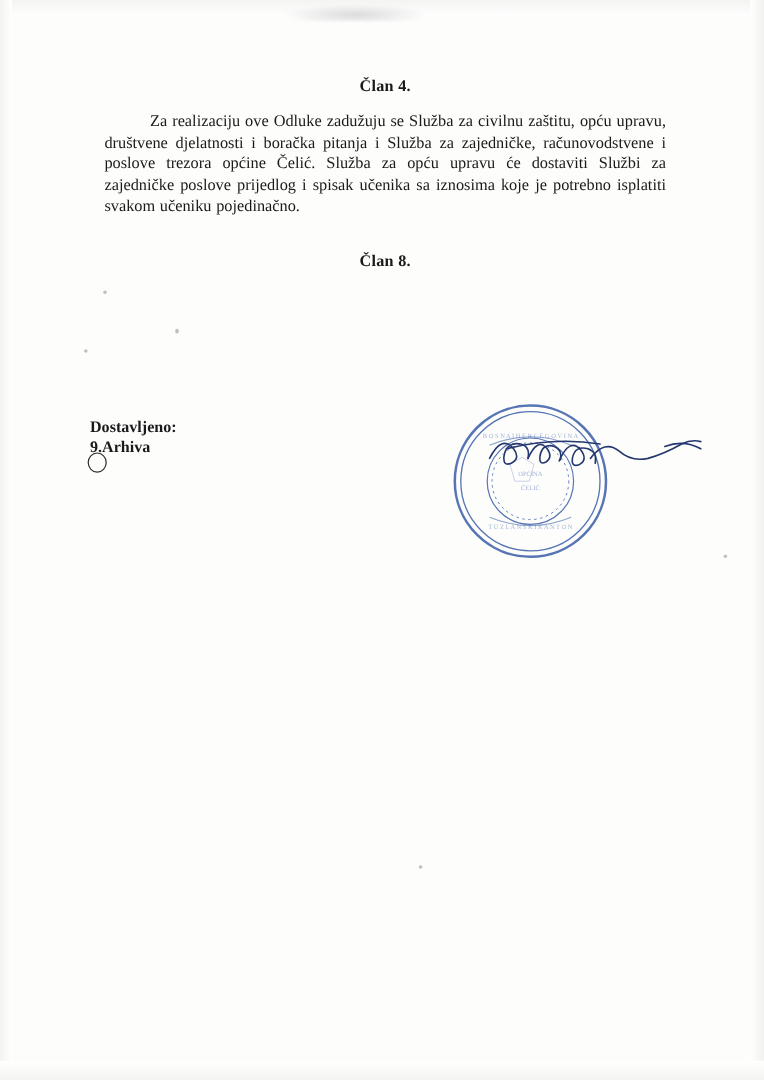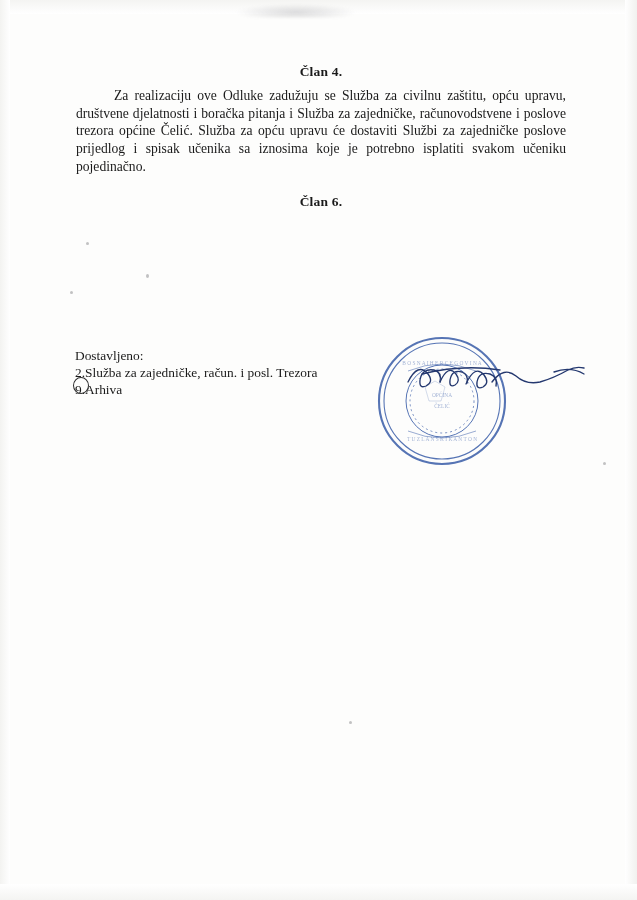--- a/index.html
+++ b/index.html
@@ -84,7 +84,7 @@
     text-align: justify;
     font-size: 13.6px;
     line-height: 1.30;
-    margin: 1px;
+    margin: 12px;
     text-indent: 38px;
     word-spacing: 0.5px;
   }

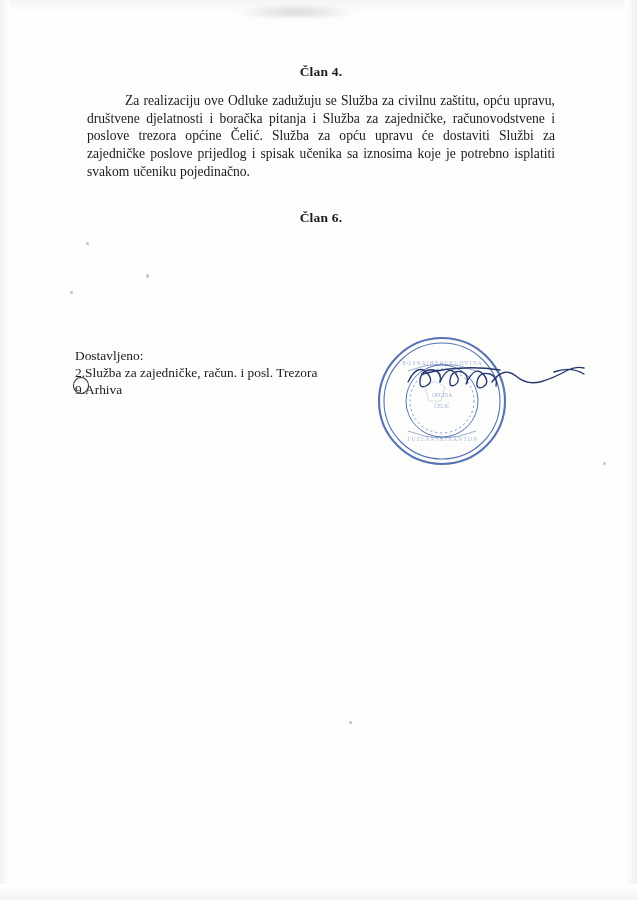--- a/index.html
+++ b/index.html
@@ -168,7 +168,7 @@
 
     <div class="gap-after-para"></div>
 
-    <h2 class="section-heading">Član 6.</h2>
+    <h2 class="section-heading">Član 8.</h2>
 
   </div>
 

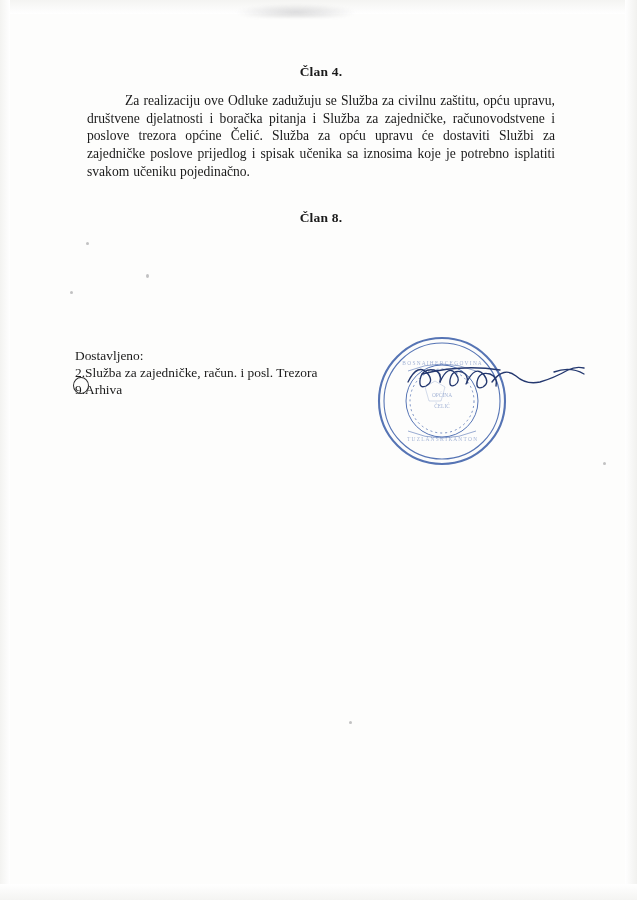--- a/index.html
+++ b/index.html
@@ -99,7 +99,7 @@
     font-size: 13.4px;
     line-height: 1.28;
   }
-  .deliver-block div { white-space: nowrap; }
+  .deliver-block div { white-space: nowrap; font-weight: bold; }
   .circled-two {
     position: absolute;
     left: -2px;

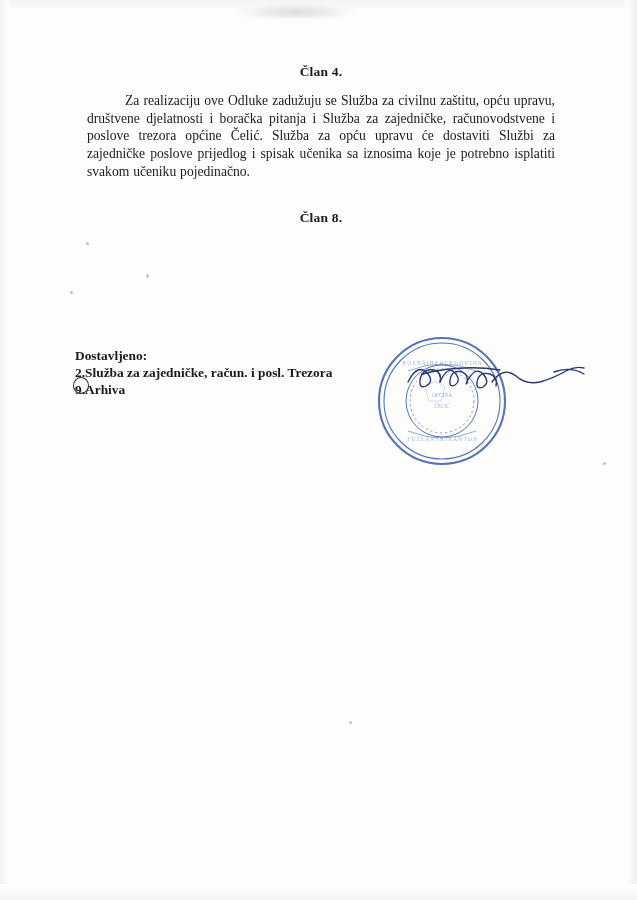--- a/index.html
+++ b/index.html
@@ -174,7 +174,6 @@
 
   <div class="deliver-block">
     <div>Dostavljeno:</div>
-    <div>2.Služba za zajedničke, račun. i posl. Trezora</div>
     <div>9.Arhiva</div>
     <div class="circled-two"></div>
   </div>

